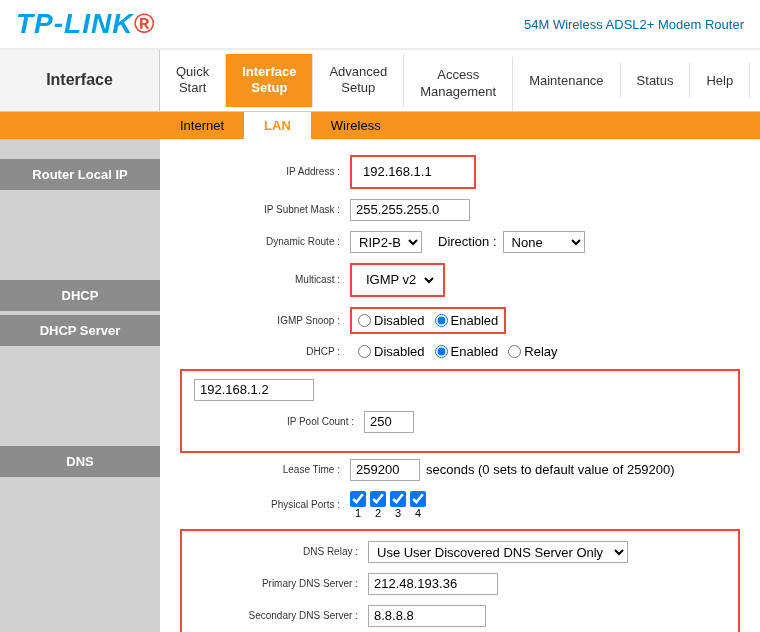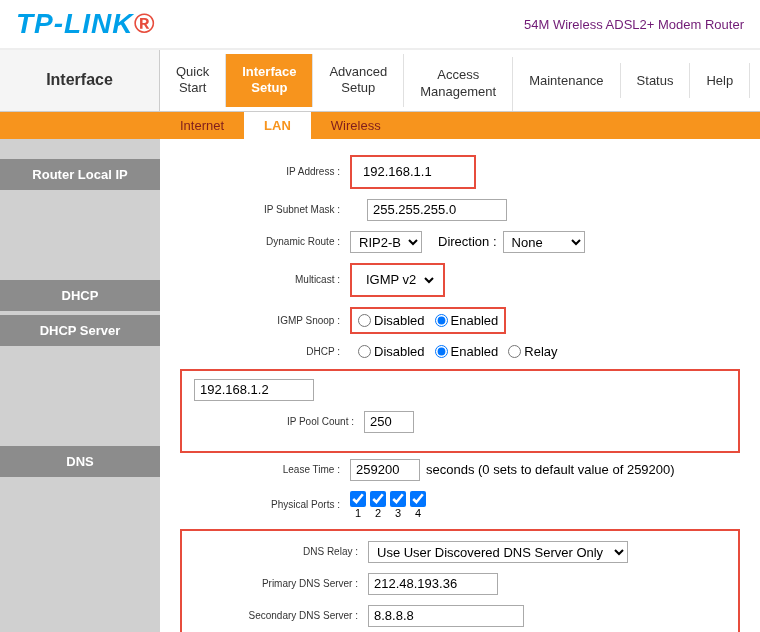--- a/index.html
+++ b/index.html
@@ -9,7 +9,7 @@
     .header { display: flex; align-items: center; justify-content: space-between; padding: 8px 16px; background: #fff; border-bottom: 2px solid #eee; }
     .logo { color: #00a0e9; font-size: 28px; font-weight: 900; font-style: italic; letter-spacing: 1px; }
     .logo span { color: #e74c3c; }
-    .model-text { font-size: 13px; color: #701a75; }
+    .model-text { font-size: 13px; color: #0369a1; }
 
     
     .main-nav { display: flex; background: #fff; border-bottom: 1px solid #ccc; }

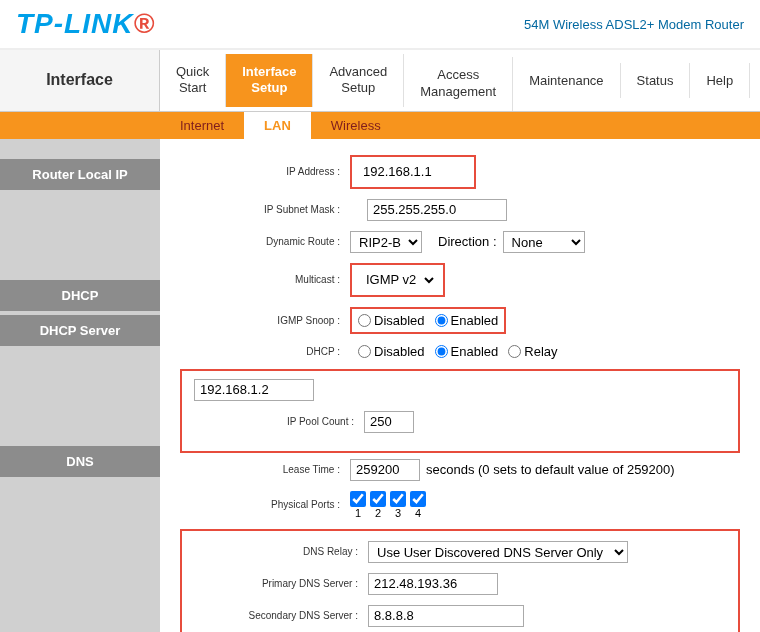--- a/index.html
+++ b/index.html
@@ -20,7 +20,7 @@
 
     
     .sub-nav { display: flex; background: #f7941d; padding-left: 160px; }
-    .sub-tab { padding: 6px 20px; font-size: 13px; color: #7f1d1d; cursor: pointer; }
+    .sub-tab { padding: 6px 20px; font-size: 13px; color: #000000; cursor: pointer; }
     .sub-tab.active { background: #fff; color: #f7941d; font-weight: bold; border-radius: 0; }
 
     

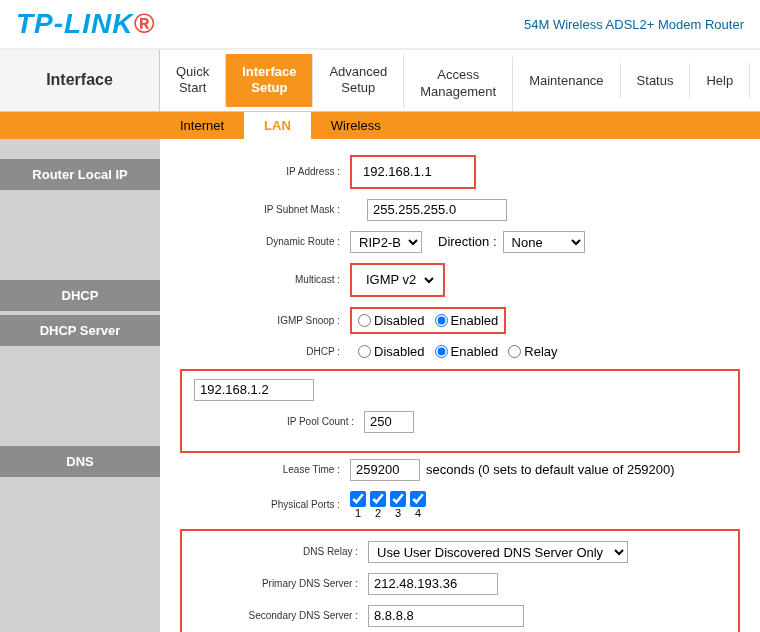--- a/index.html
+++ b/index.html
@@ -136,7 +136,7 @@
       <div class="form-row">
         <div class="form-label">IP Subnet Mask :</div>
         <div class="form-control">
-          <input type="text" value="255.255.255.0" style="width: 140px; margin-left: 17px;">
+          <input type="text" value="255.255.255.0" style="width: 120px;">
         </div>
       </div>
 

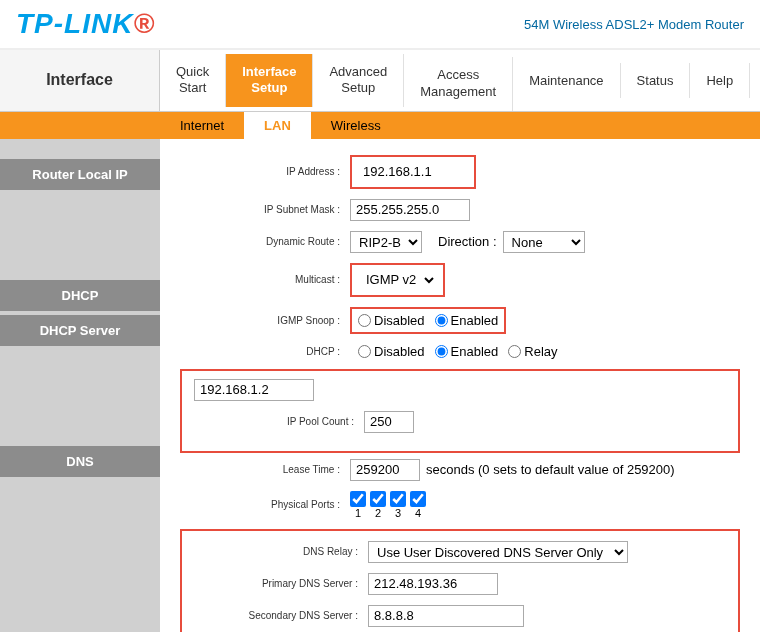--- a/index.html
+++ b/index.html
@@ -281,7 +281,7 @@
         <div class="form-row">
           <div class="form-label">Secondary DNS Server :</div>
           <div class="form-control">
-            <input type="text" value="8.8.8.8" style="width: 156px;">
+            <input type="text" value="8.8.8.8" style="width: 118px;">
           </div>
         </div>
       </div>

